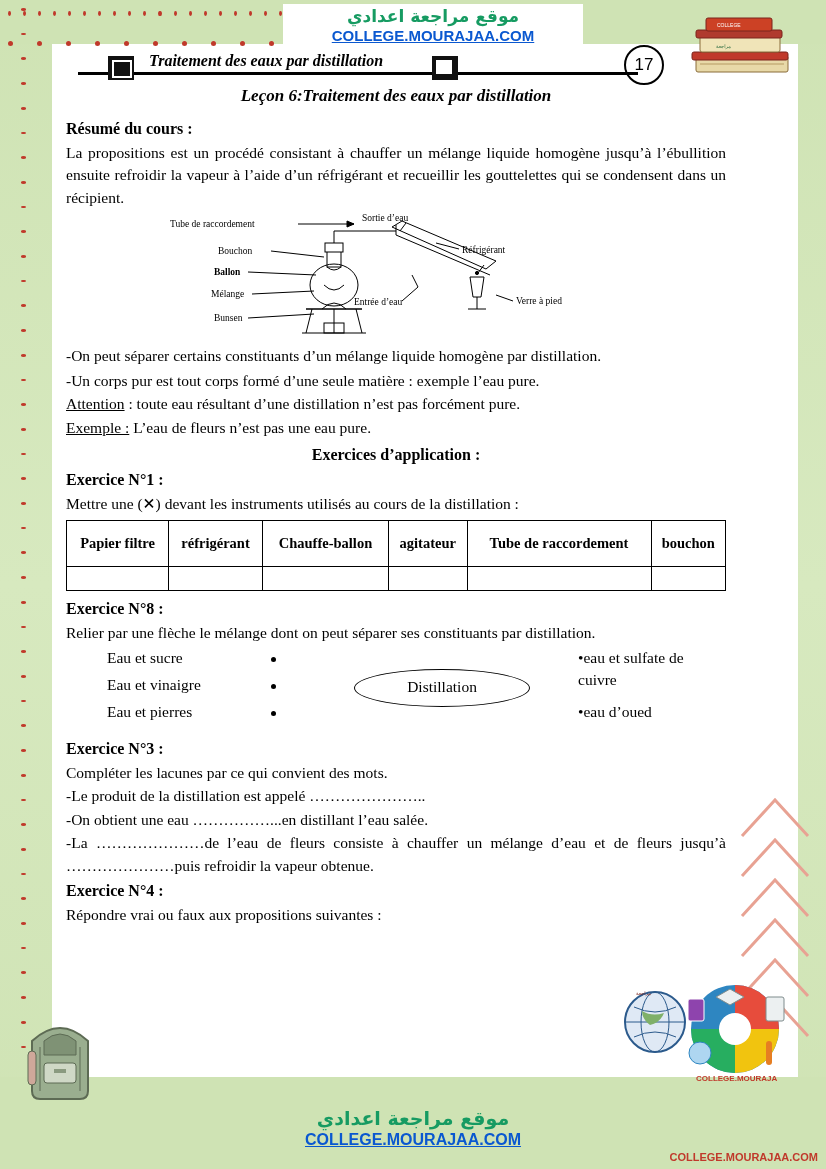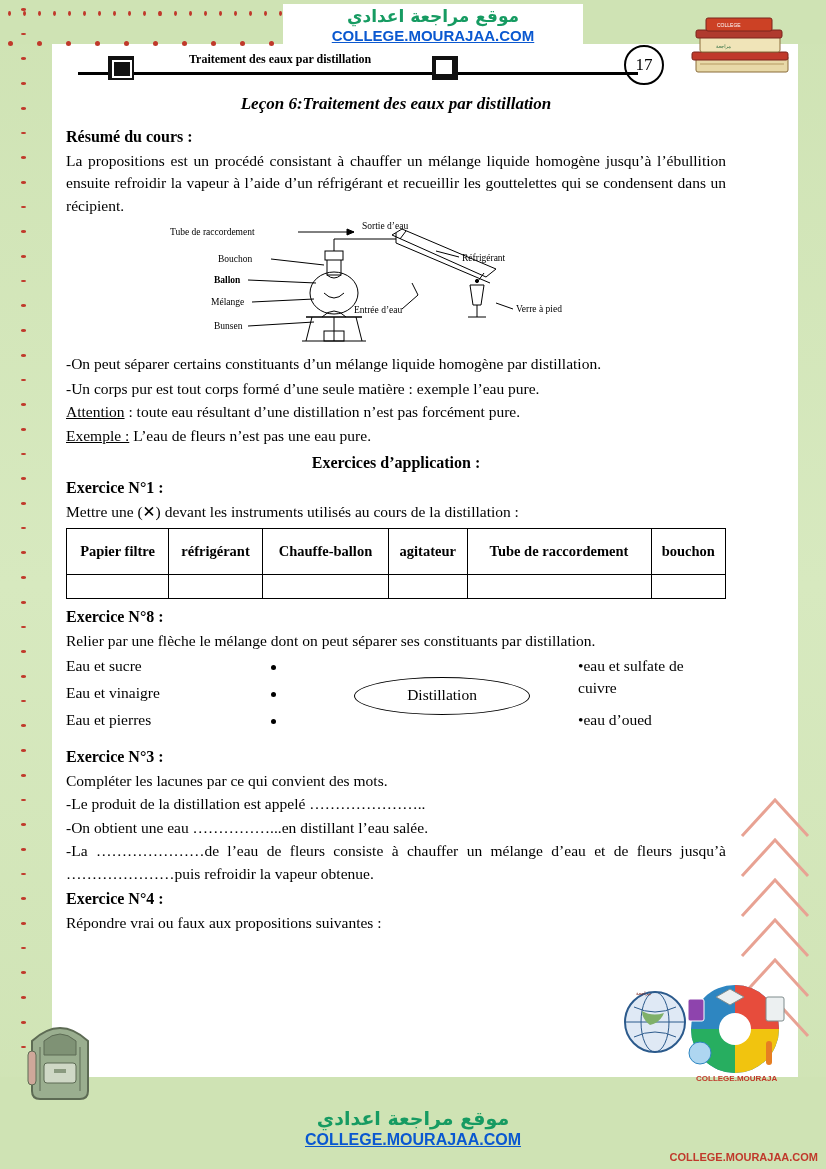--- a/index.html
+++ b/index.html
@@ -77,9 +77,9 @@
   }
   .head-title {
     position:absolute; left:145px; top:52px;
-    font-weight:bold; font-size:12px; color:#000;
+    font-style:italic; font-weight:bold; font-size:16px; color:#000;
     font-family:"Liberation Serif", serif;
-    background:#fff; padding:0 4px;margin-left:40px;
+    background:#fff; padding:0 4px;
   }
   .head-sq {
     position:absolute; width:26px; height:24px; background:#111; top:56px;

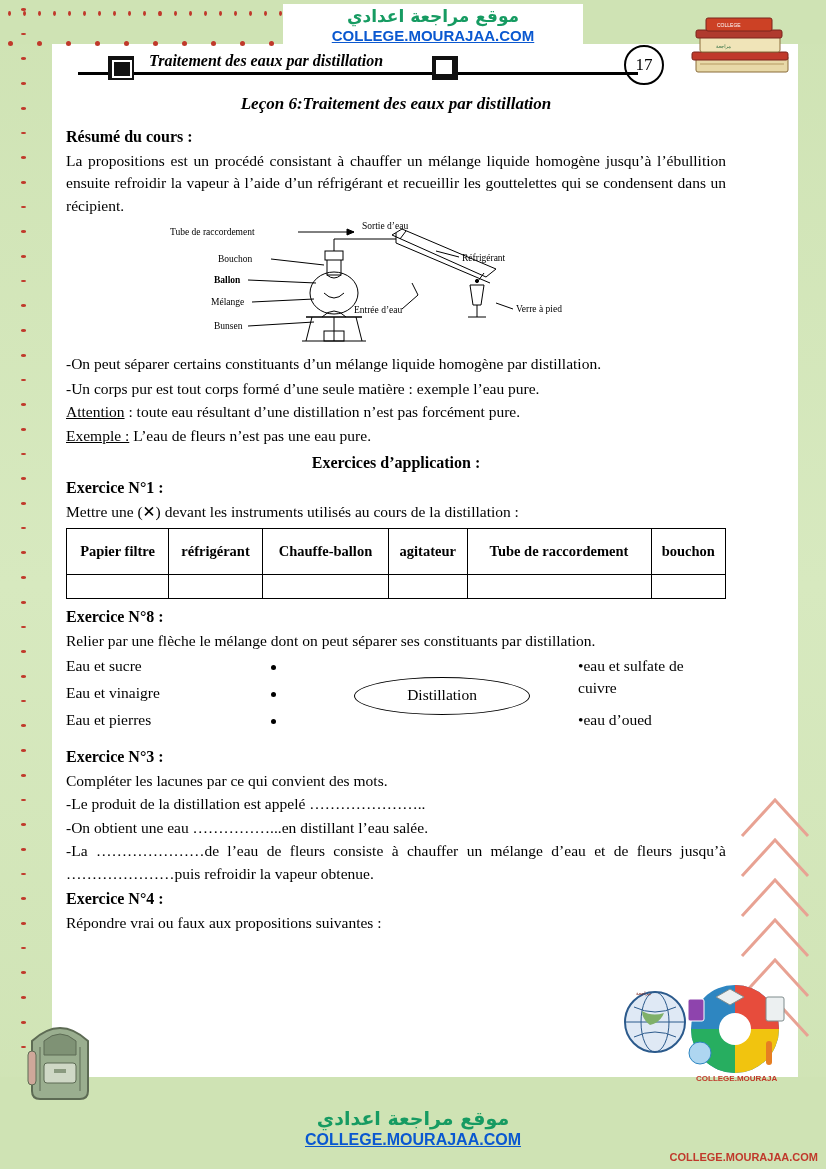--- a/index.html
+++ b/index.html
@@ -95,7 +95,7 @@
     position:absolute; left:624px; top:45px; width:40px; height:40px;
     border:2px solid #000; border-radius:50%;
     display:flex; align-items:center; justify-content:center;
-    font-size:17px; font-family:Liberation Serif, serif;
+    font-size:17px; font-family:Liberation Sans, sans-serif;
   }
 
   

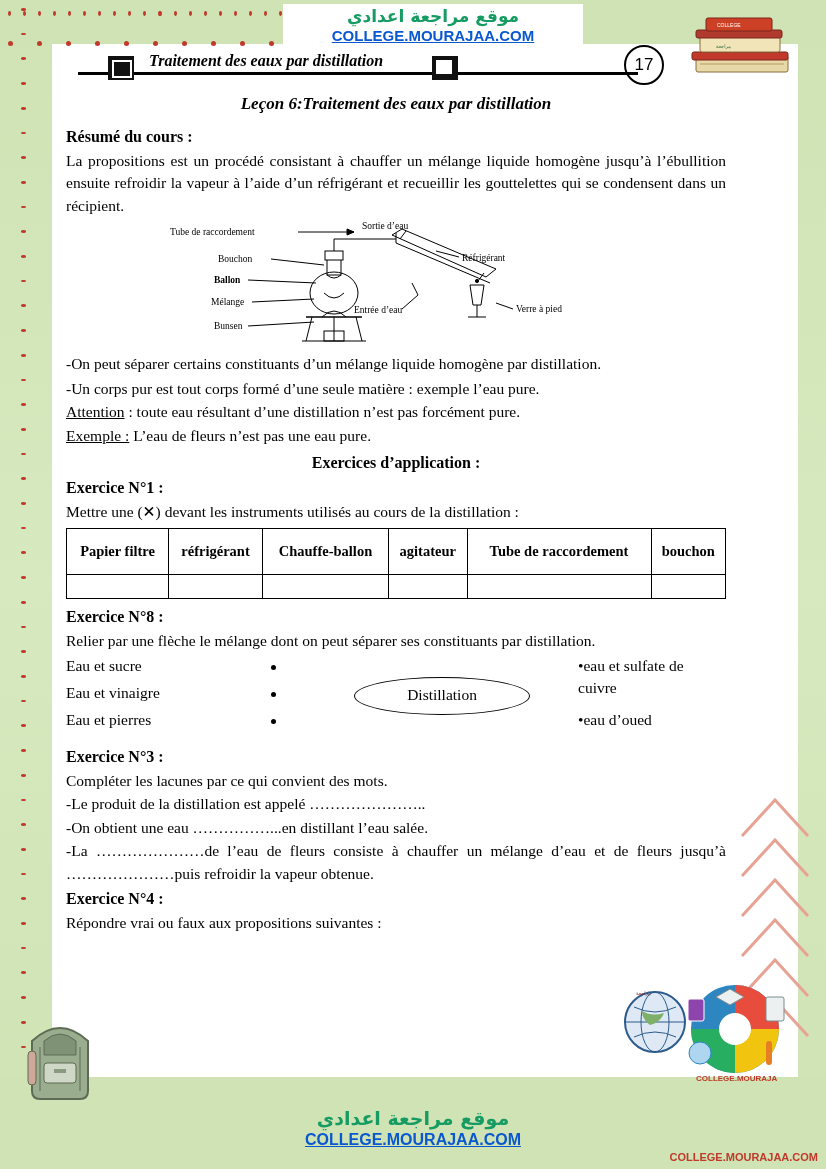--- a/index.html
+++ b/index.html
@@ -103,7 +103,7 @@
 
   
   .content {
-    position:absolute; left:66px; top:92px; width:660px;
+    position:absolute; left:66px; top:84px; width:660px;
     font-size:15.5px; line-height:1.45; color:#000;
   }
   .lesson-title {

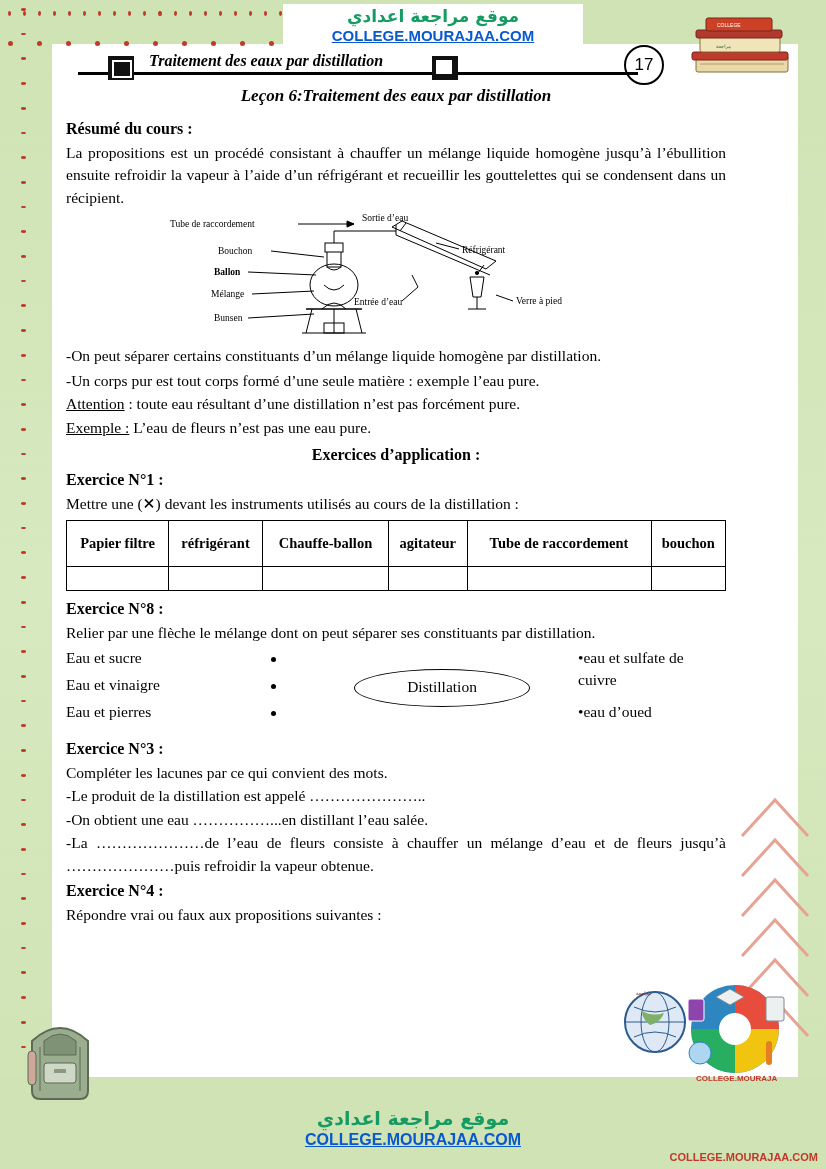--- a/index.html
+++ b/index.html
@@ -135,7 +135,7 @@
   
   .match { position:relative; height:88px; width:660px; margin-top:2px;}
   .match .left { position:absolute; left:0; top:0; width:230px;}
-  .match .left div { height:27px; }
+  .match .left div { height:27px;margin-left:41px; }
   .match .dot { position:absolute; left:205px; width:5px;height:5px;border-radius:50%;background:#000;}
   .match .ellipse {
     position:absolute; left:288px; top:22px; width:176px; height:38px;

